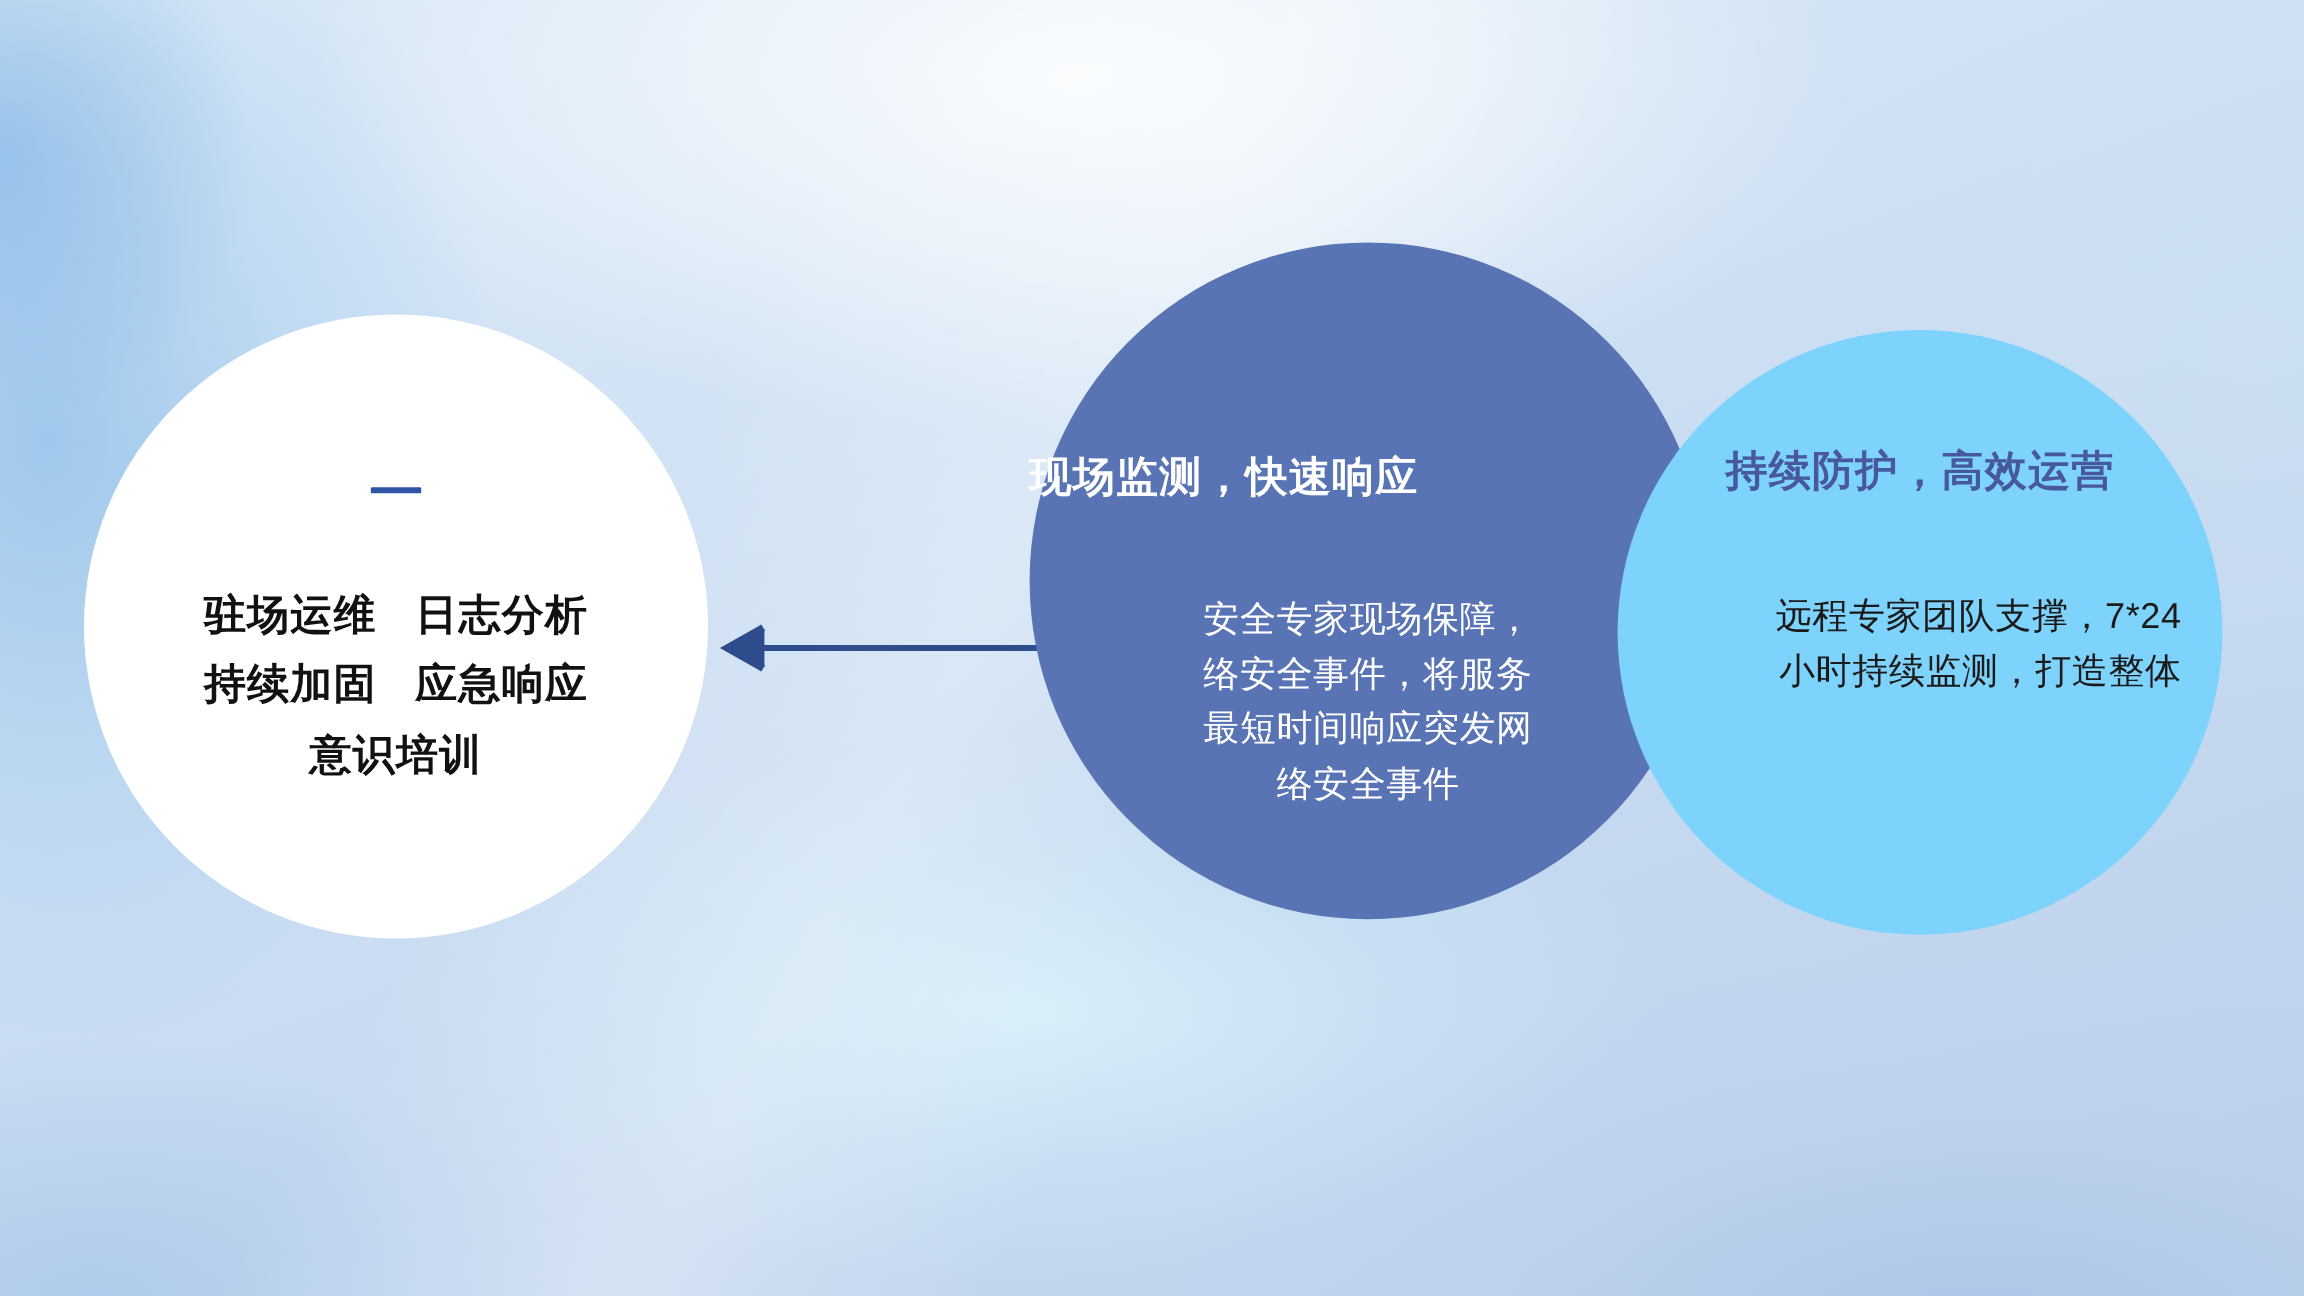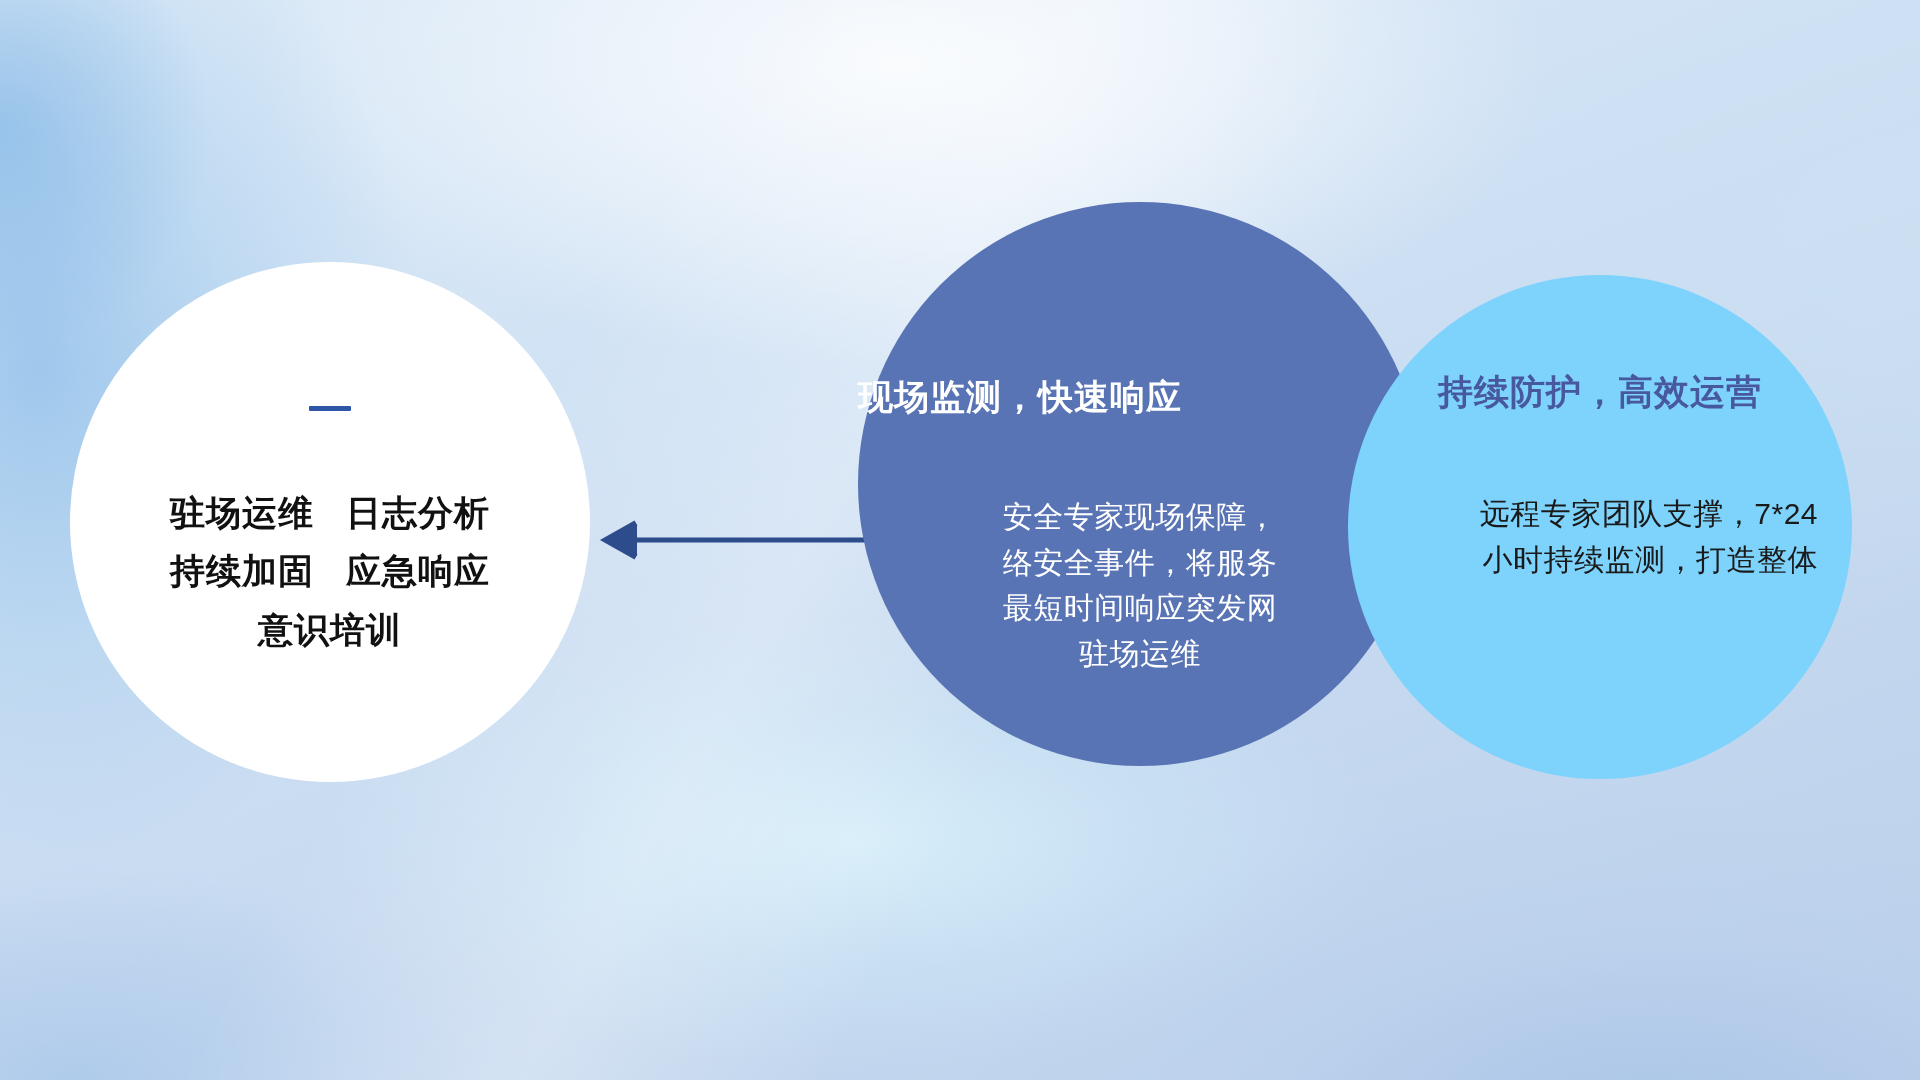--- a/index.html
+++ b/index.html
@@ -249,7 +249,7 @@
       <span class="mid-body-line">安全专家现场保障，</span>
       <span class="mid-body-line">络安全事件，将服务</span>
       <span class="mid-body-line">最短时间响应突发网</span>
-      <span class="mid-body-line">驻场运维</span>
+      <span class="mid-body-line">络安全事件</span>
     </div>
   </div>
 

